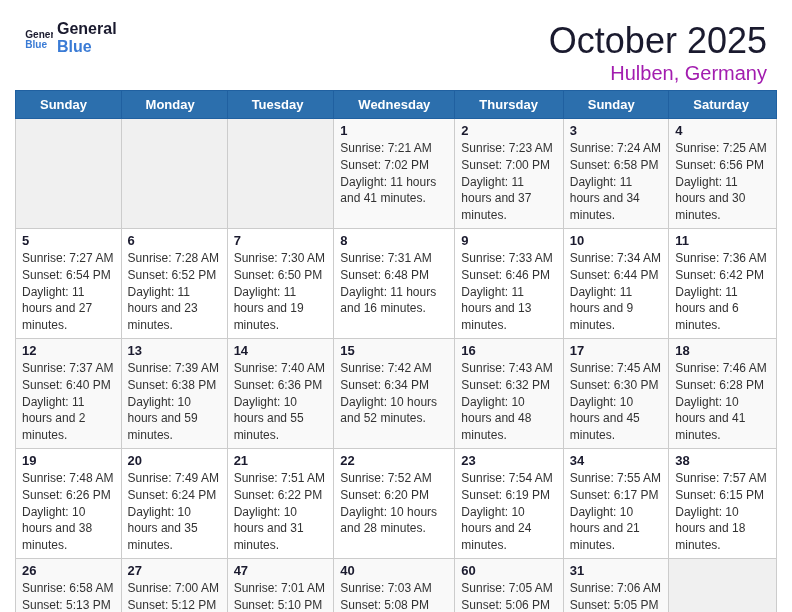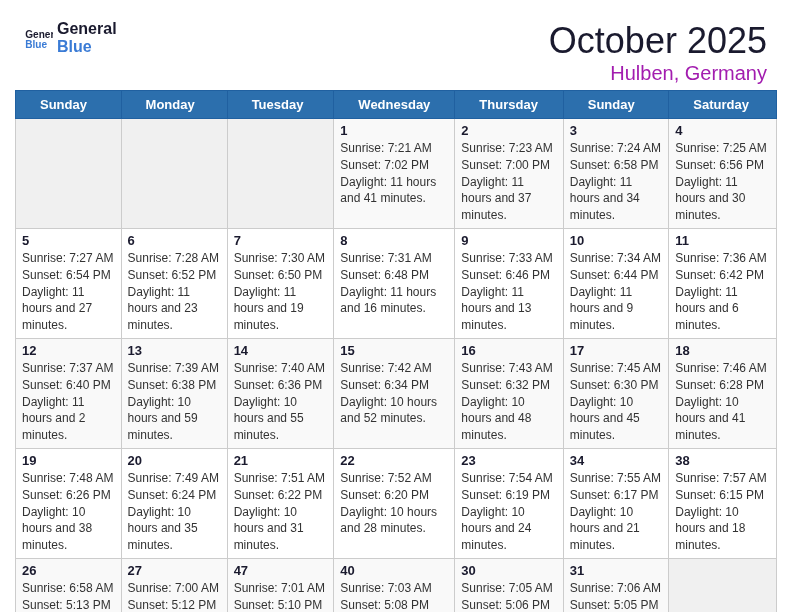--- a/index.html
+++ b/index.html
@@ -244,7 +244,7 @@
           <div class="day-info">Sunrise: 7:03 AM<br>Sunset: 5:08 PM<br>Daylight: 10 hours and 5 minutes.</div>
         </td>
         <td>
-          <span class="day-number">30</span>
+          <span class="day-number">60</span>
           <div class="day-info">Sunrise: 7:05 AM<br>Sunset: 5:06 PM<br>Daylight: 10 hours and 1 minute.</div>
         </td>
         <td>

